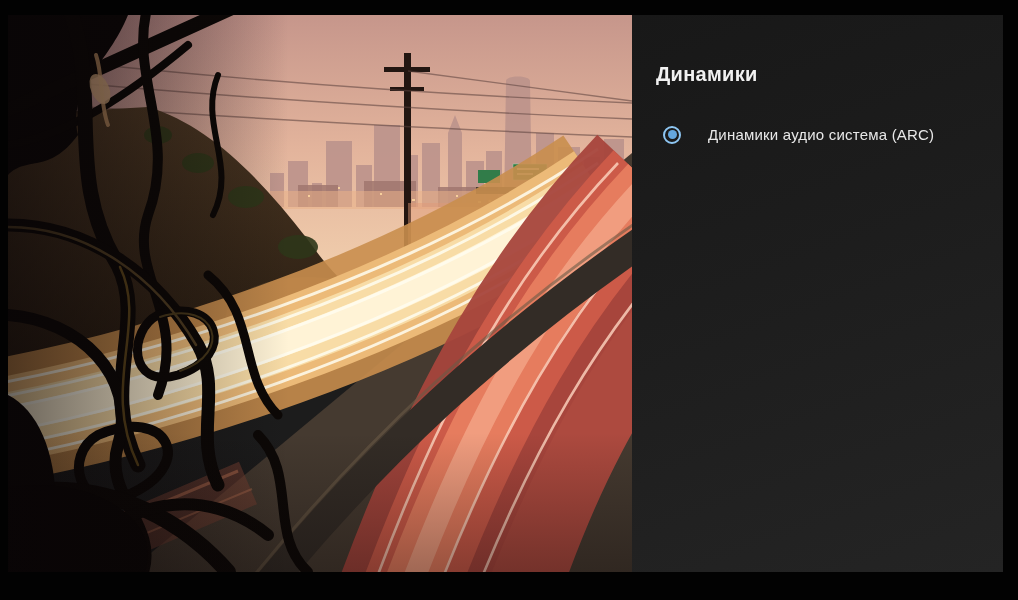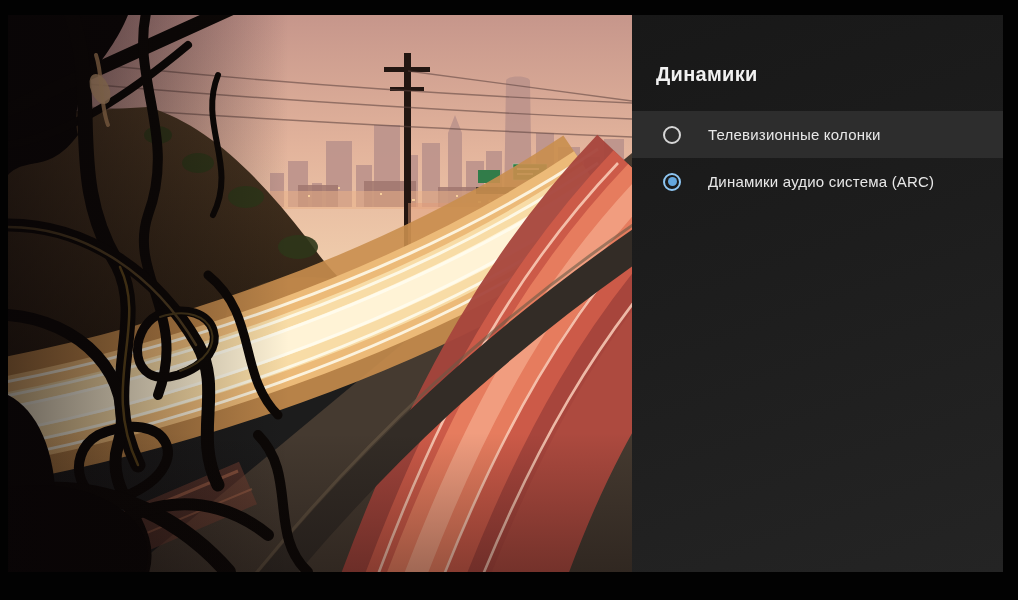--- a/index.html
+++ b/index.html
@@ -208,10 +208,6 @@
       <h1 class="panel-title">Динамики</h1>
 
       <div class="options">
-        <div class="option focused">
-          <span class="radio"></span>
-          <span class="option-label">Телевизионные колонки</span>
-        </div>
         <div class="option">
           <span class="radio checked"></span>
           <span class="option-label">Динамики аудио система (ARC)</span>

